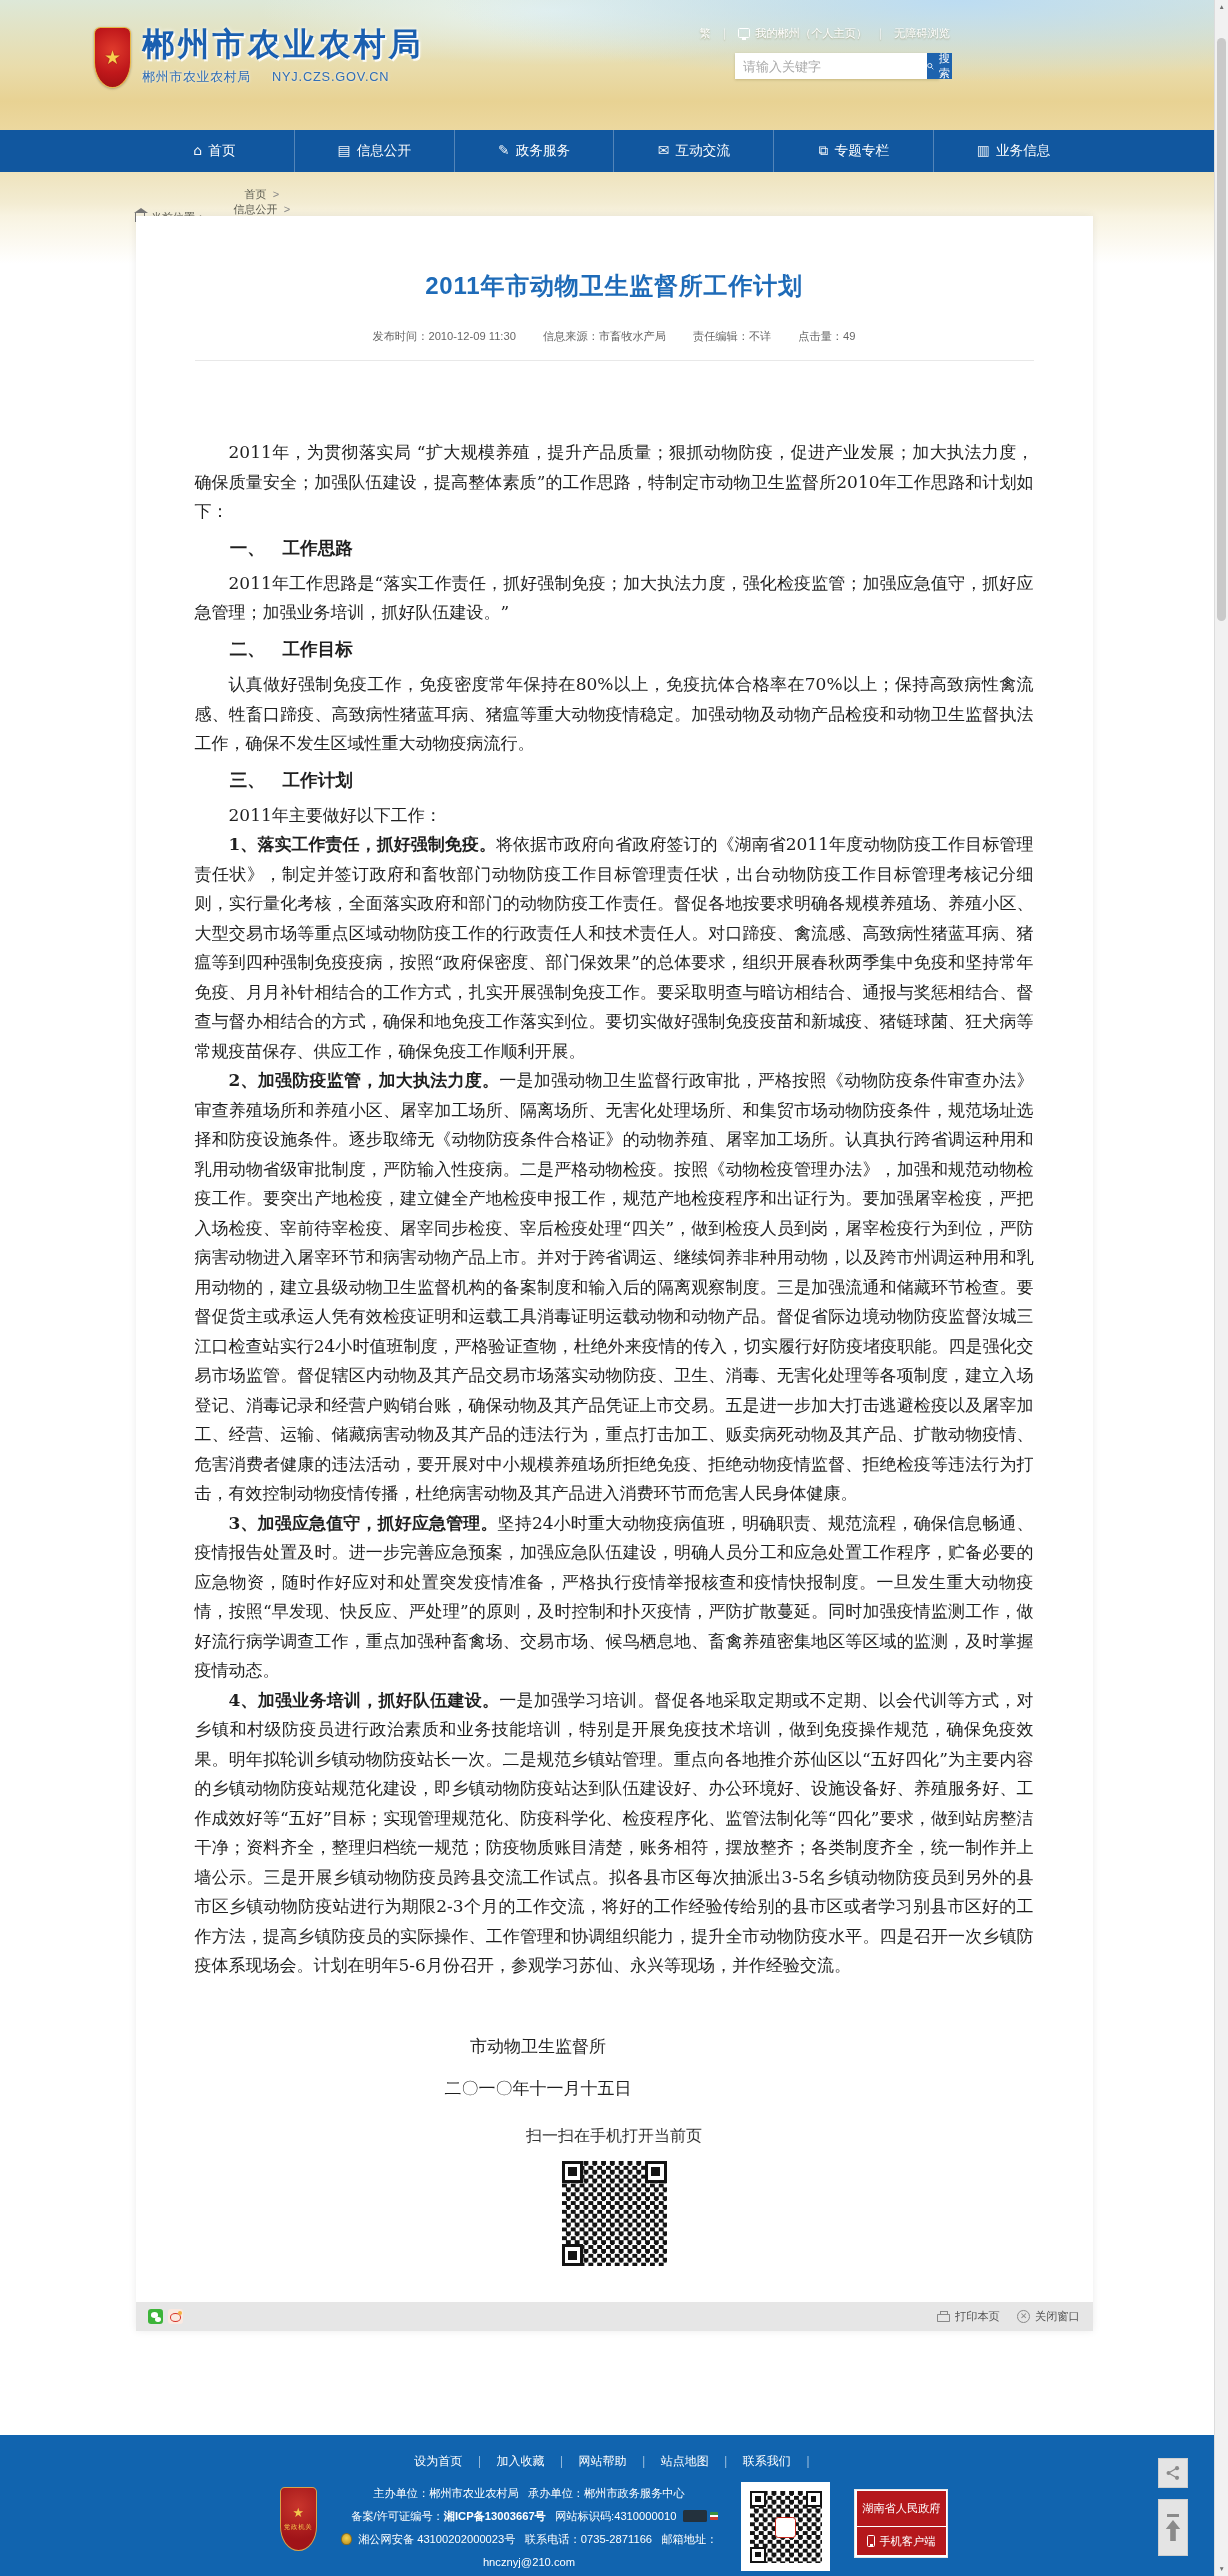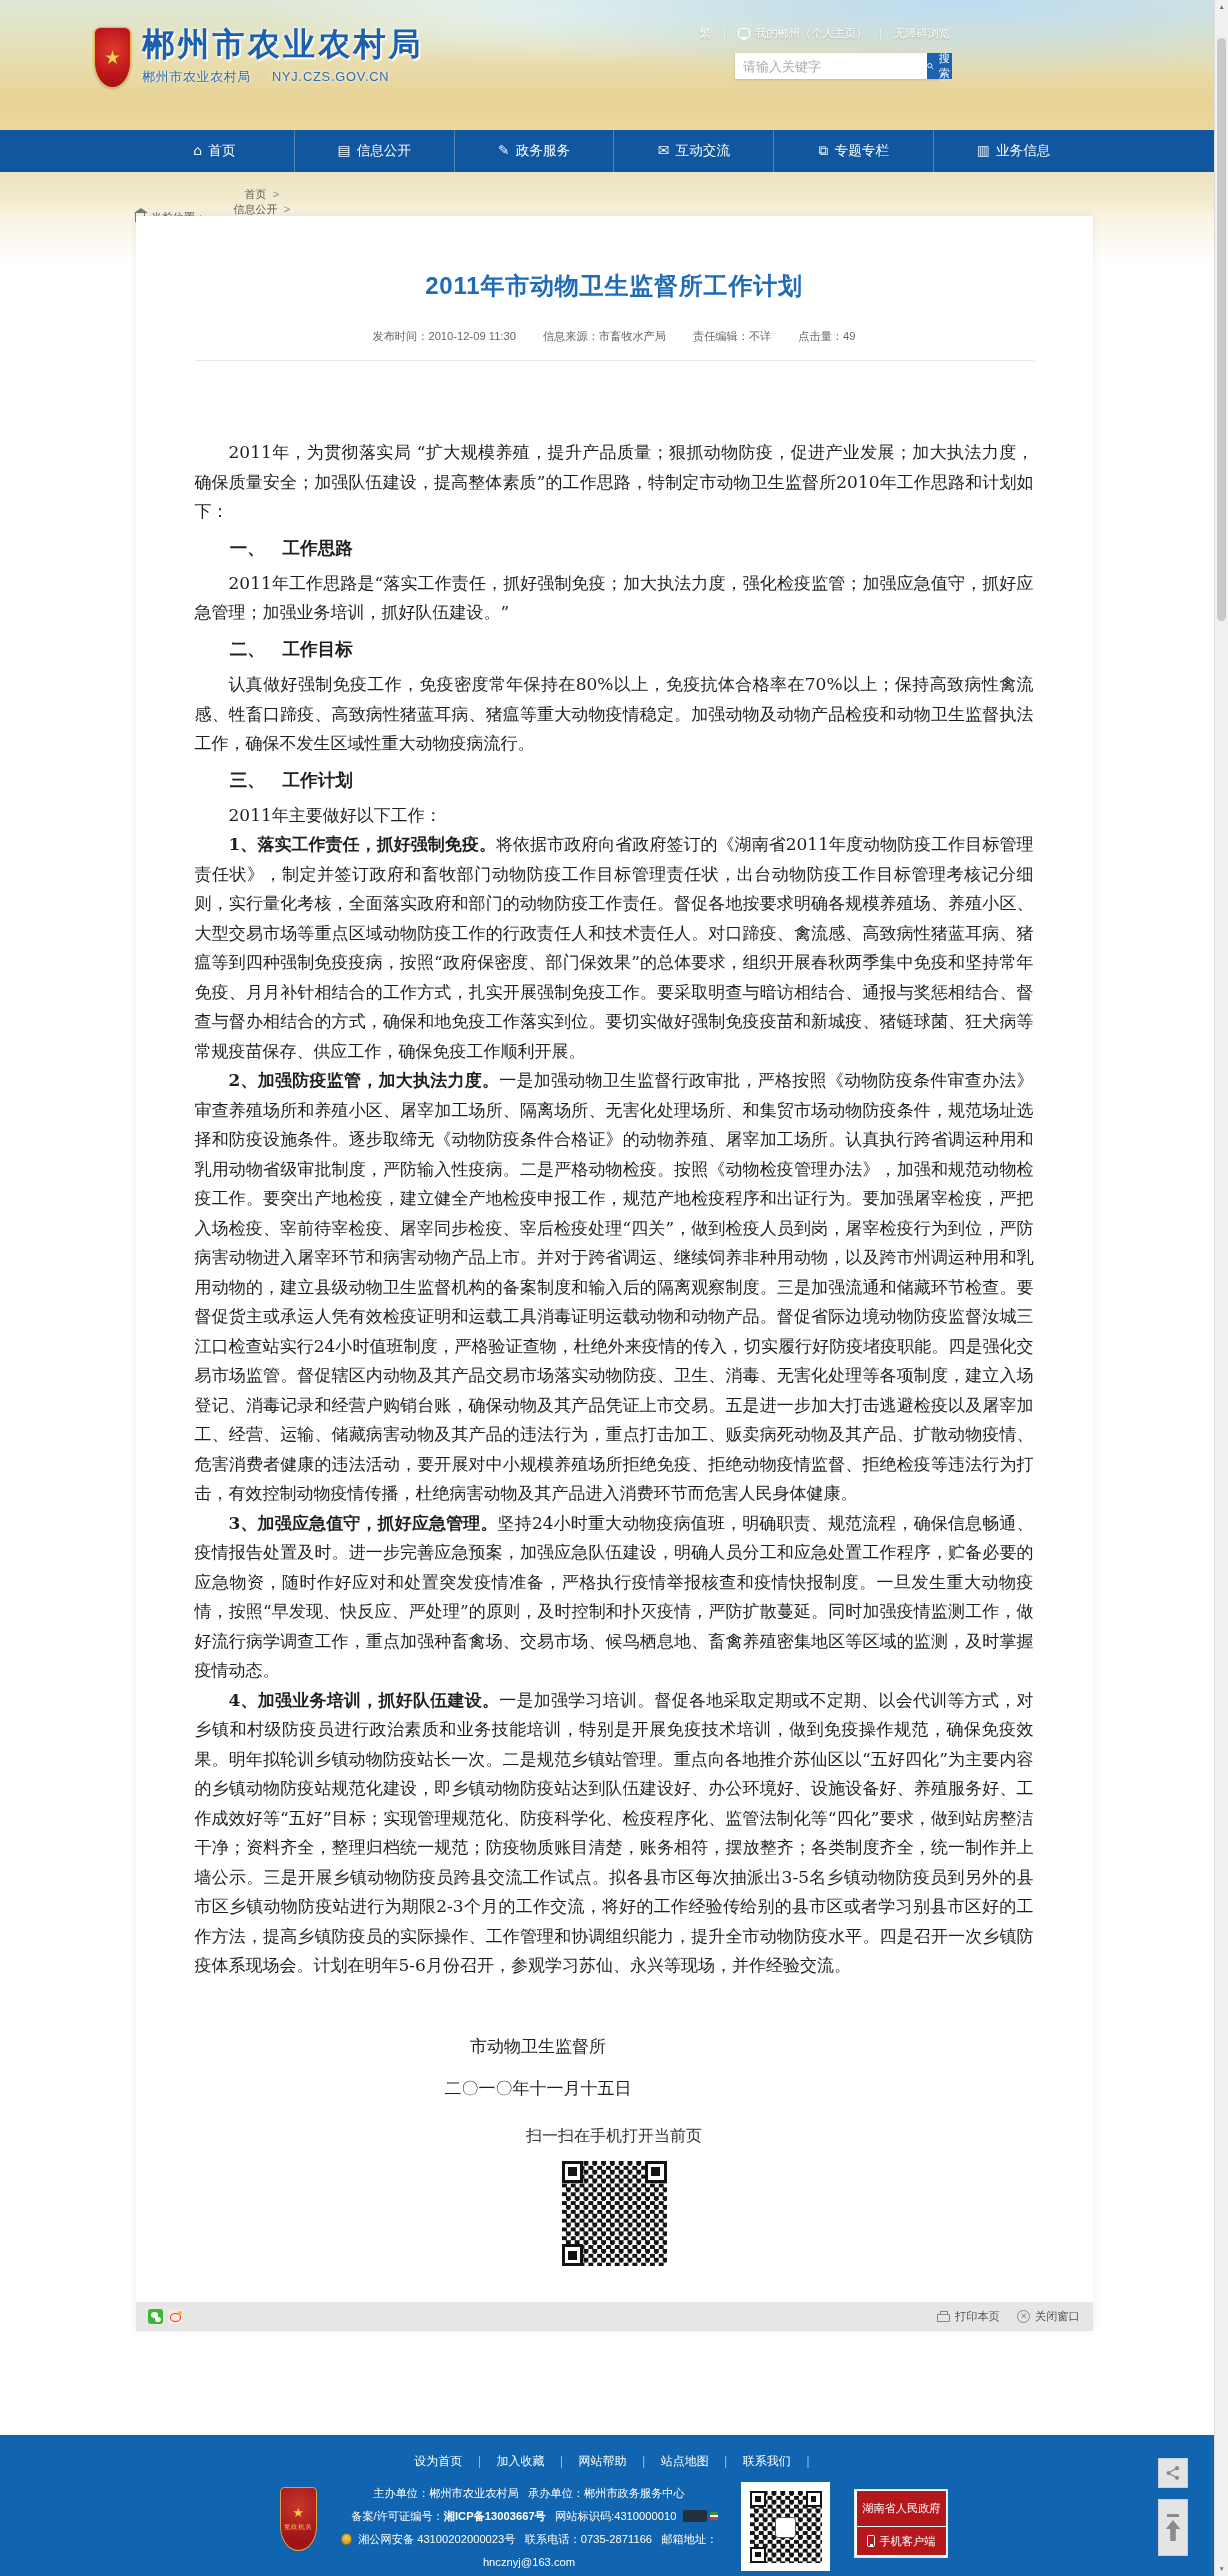--- a/index.html
+++ b/index.html
@@ -371,7 +371,7 @@
           <span>联系电话：0735-2871166</span>&nbsp;&nbsp;
           <span>邮箱地址：</span>
         </div>
-        <div><span>hncznyj@163.com</span></div>
+        <div><span>hncznyj@210.com</span></div>
       </div>
 
       <div class="fqr">

